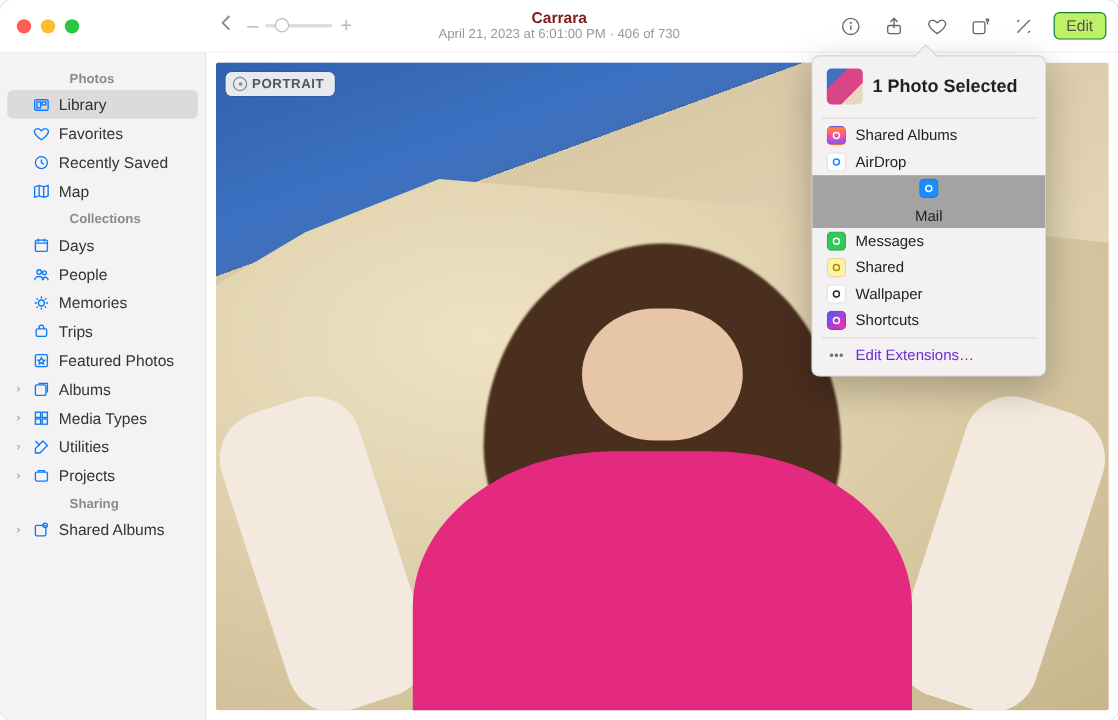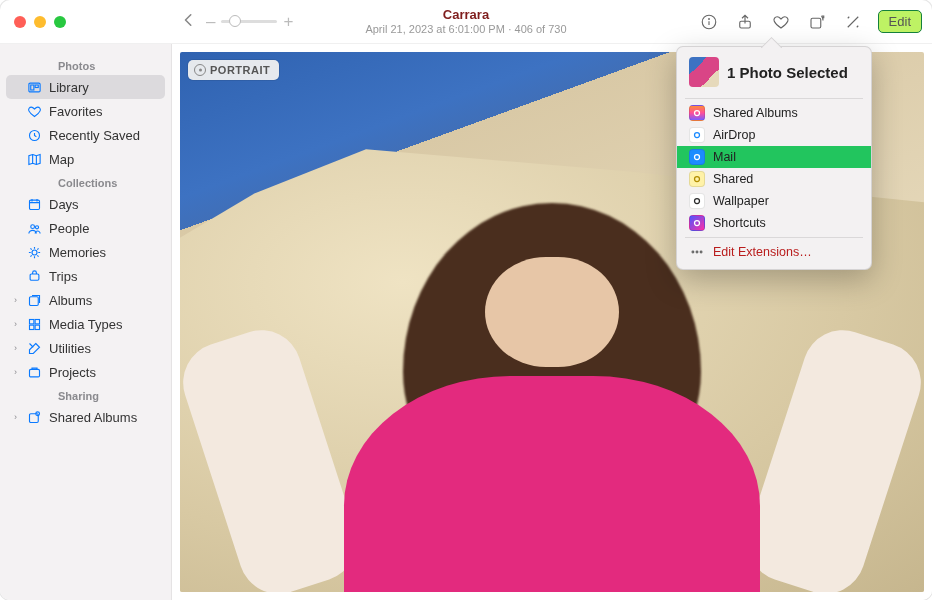--- a/index.html
+++ b/index.html
@@ -55,7 +55,7 @@
 .pop-title{ font-size:15px; font-weight:700; color:#222;}
 .pop-sep{ height:1px; background:rgba(0,0,0,.1); margin:3px 8px;}
 .pop-item{ display:flex; align-items:center; gap:8px; font-size:12.5px; color:#222; padding:3px 12px;}
-.pop-item.hover{ background:#22c55e; }
+.pop-item.hover{ background:#a3a3a3;flex-direction:column; }
 .pop-item .pi{ width:16px; height:16px; border-radius:4px; display:flex; align-items:center; justify-content:center;}
 .pop-item.ext .pi{ border-radius:0; }
 .pop-item.ext{ color:#b91c1c; }

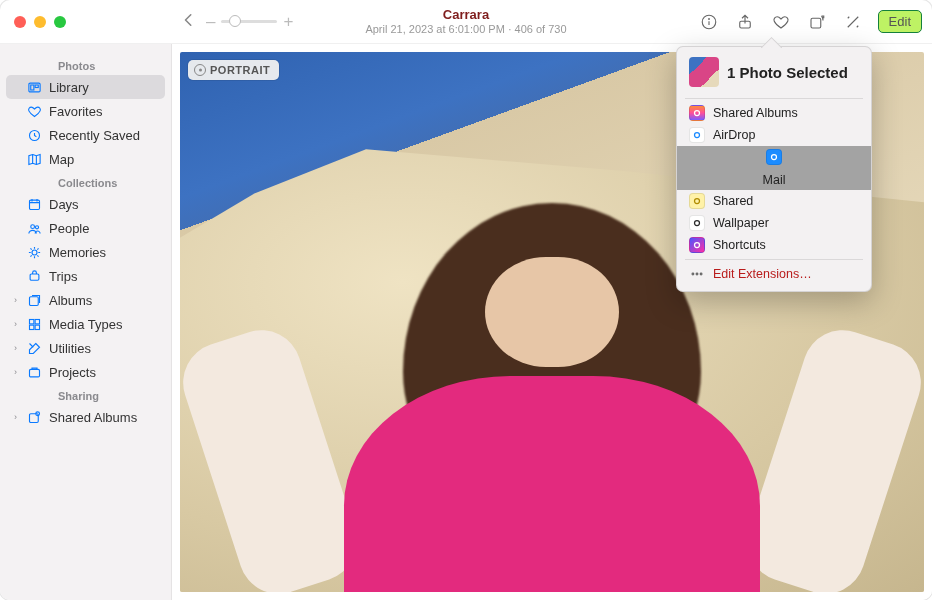--- a/index.html
+++ b/index.html
@@ -310,6 +310,14 @@
         <span>Mail</span>
       </div>
       <div class="pop-item">
+        <div class="pi" style="background: rgb(52, 199, 89); border: 0.5px solid rgba(0, 0, 0, 0.1);">
+          <svg width="10" height="10" viewBox="0 0 24 24" fill="none" stroke="#fff" stroke-width="3">
+            <circle cx="12" cy="12" r="6"></circle>
+          </svg>
+        </div>
+        <span>Messages</span>
+      </div>
+      <div class="pop-item">
         <div class="pi" style="background: rgb(255, 242, 168); border: 0.5px solid rgba(0, 0, 0, 0.1);">
           <svg width="10" height="10" viewBox="0 0 24 24" fill="none" stroke="#b08b00" stroke-width="3">
             <circle cx="12" cy="12" r="6"></circle>

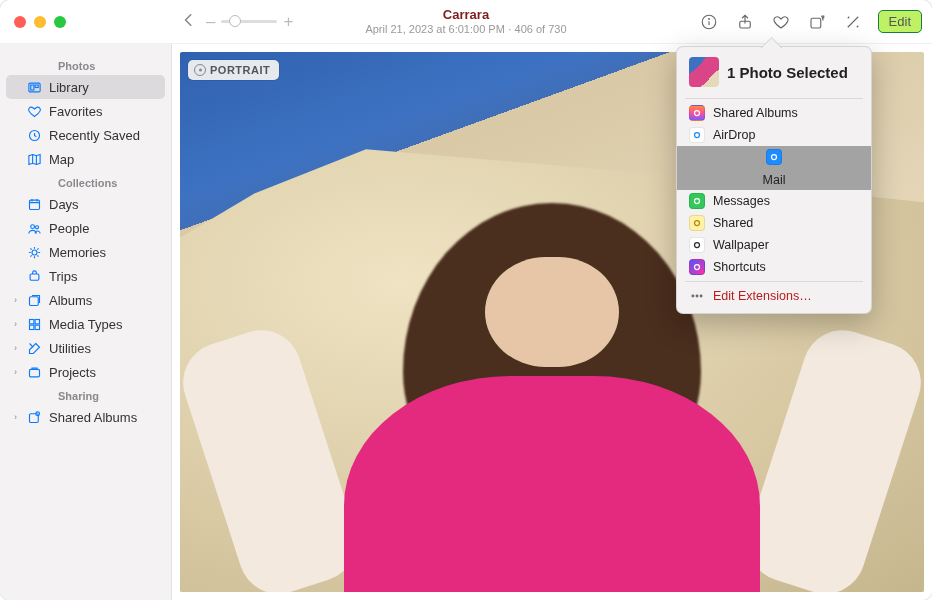--- a/index.html
+++ b/index.html
@@ -209,6 +209,16 @@
           <span>Trips</span>
         </div>
         <div class="sb-item">
+          <span class="chev">&nbsp;</span>
+          <span class="ic">
+            <svg viewBox="0 0 24 24" fill="none" stroke="#0a7aff" stroke-width="1.8">
+              <rect x="4" y="4" width="16" height="16" rx="2"></rect>
+              <path d="M12 8l1.5 3 3 .5-2.2 2 .5 3L12 15l-2.8 1.5.5-3L7.5 11.5l3-.5z"></path>
+            </svg>
+          </span>
+          <span>Featured Photos</span>
+        </div>
+        <div class="sb-item">
           <span class="chev" style="transform: rotate(0deg);">›</span>
           <span class="ic">
             <svg viewBox="0 0 24 24" fill="none" stroke="#0a7aff" stroke-width="1.8">

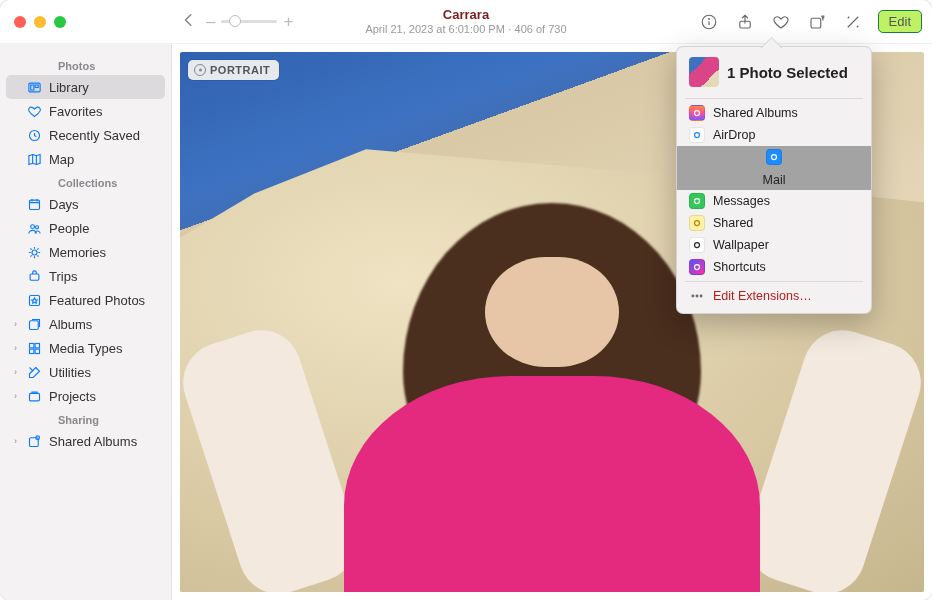--- a/index.html
+++ b/index.html
@@ -58,7 +58,7 @@
 .pop-item.hover{ background:#a3a3a3;flex-direction:column; }
 .pop-item .pi{ width:16px; height:16px; border-radius:4px; display:flex; align-items:center; justify-content:center;}
 .pop-item.ext .pi{ border-radius:0; }
-.pop-item.ext{ color:#b91c1c; }
+.pop-item.ext{ color:#6d28d9; }
 </style>
 </head>
 <body>

